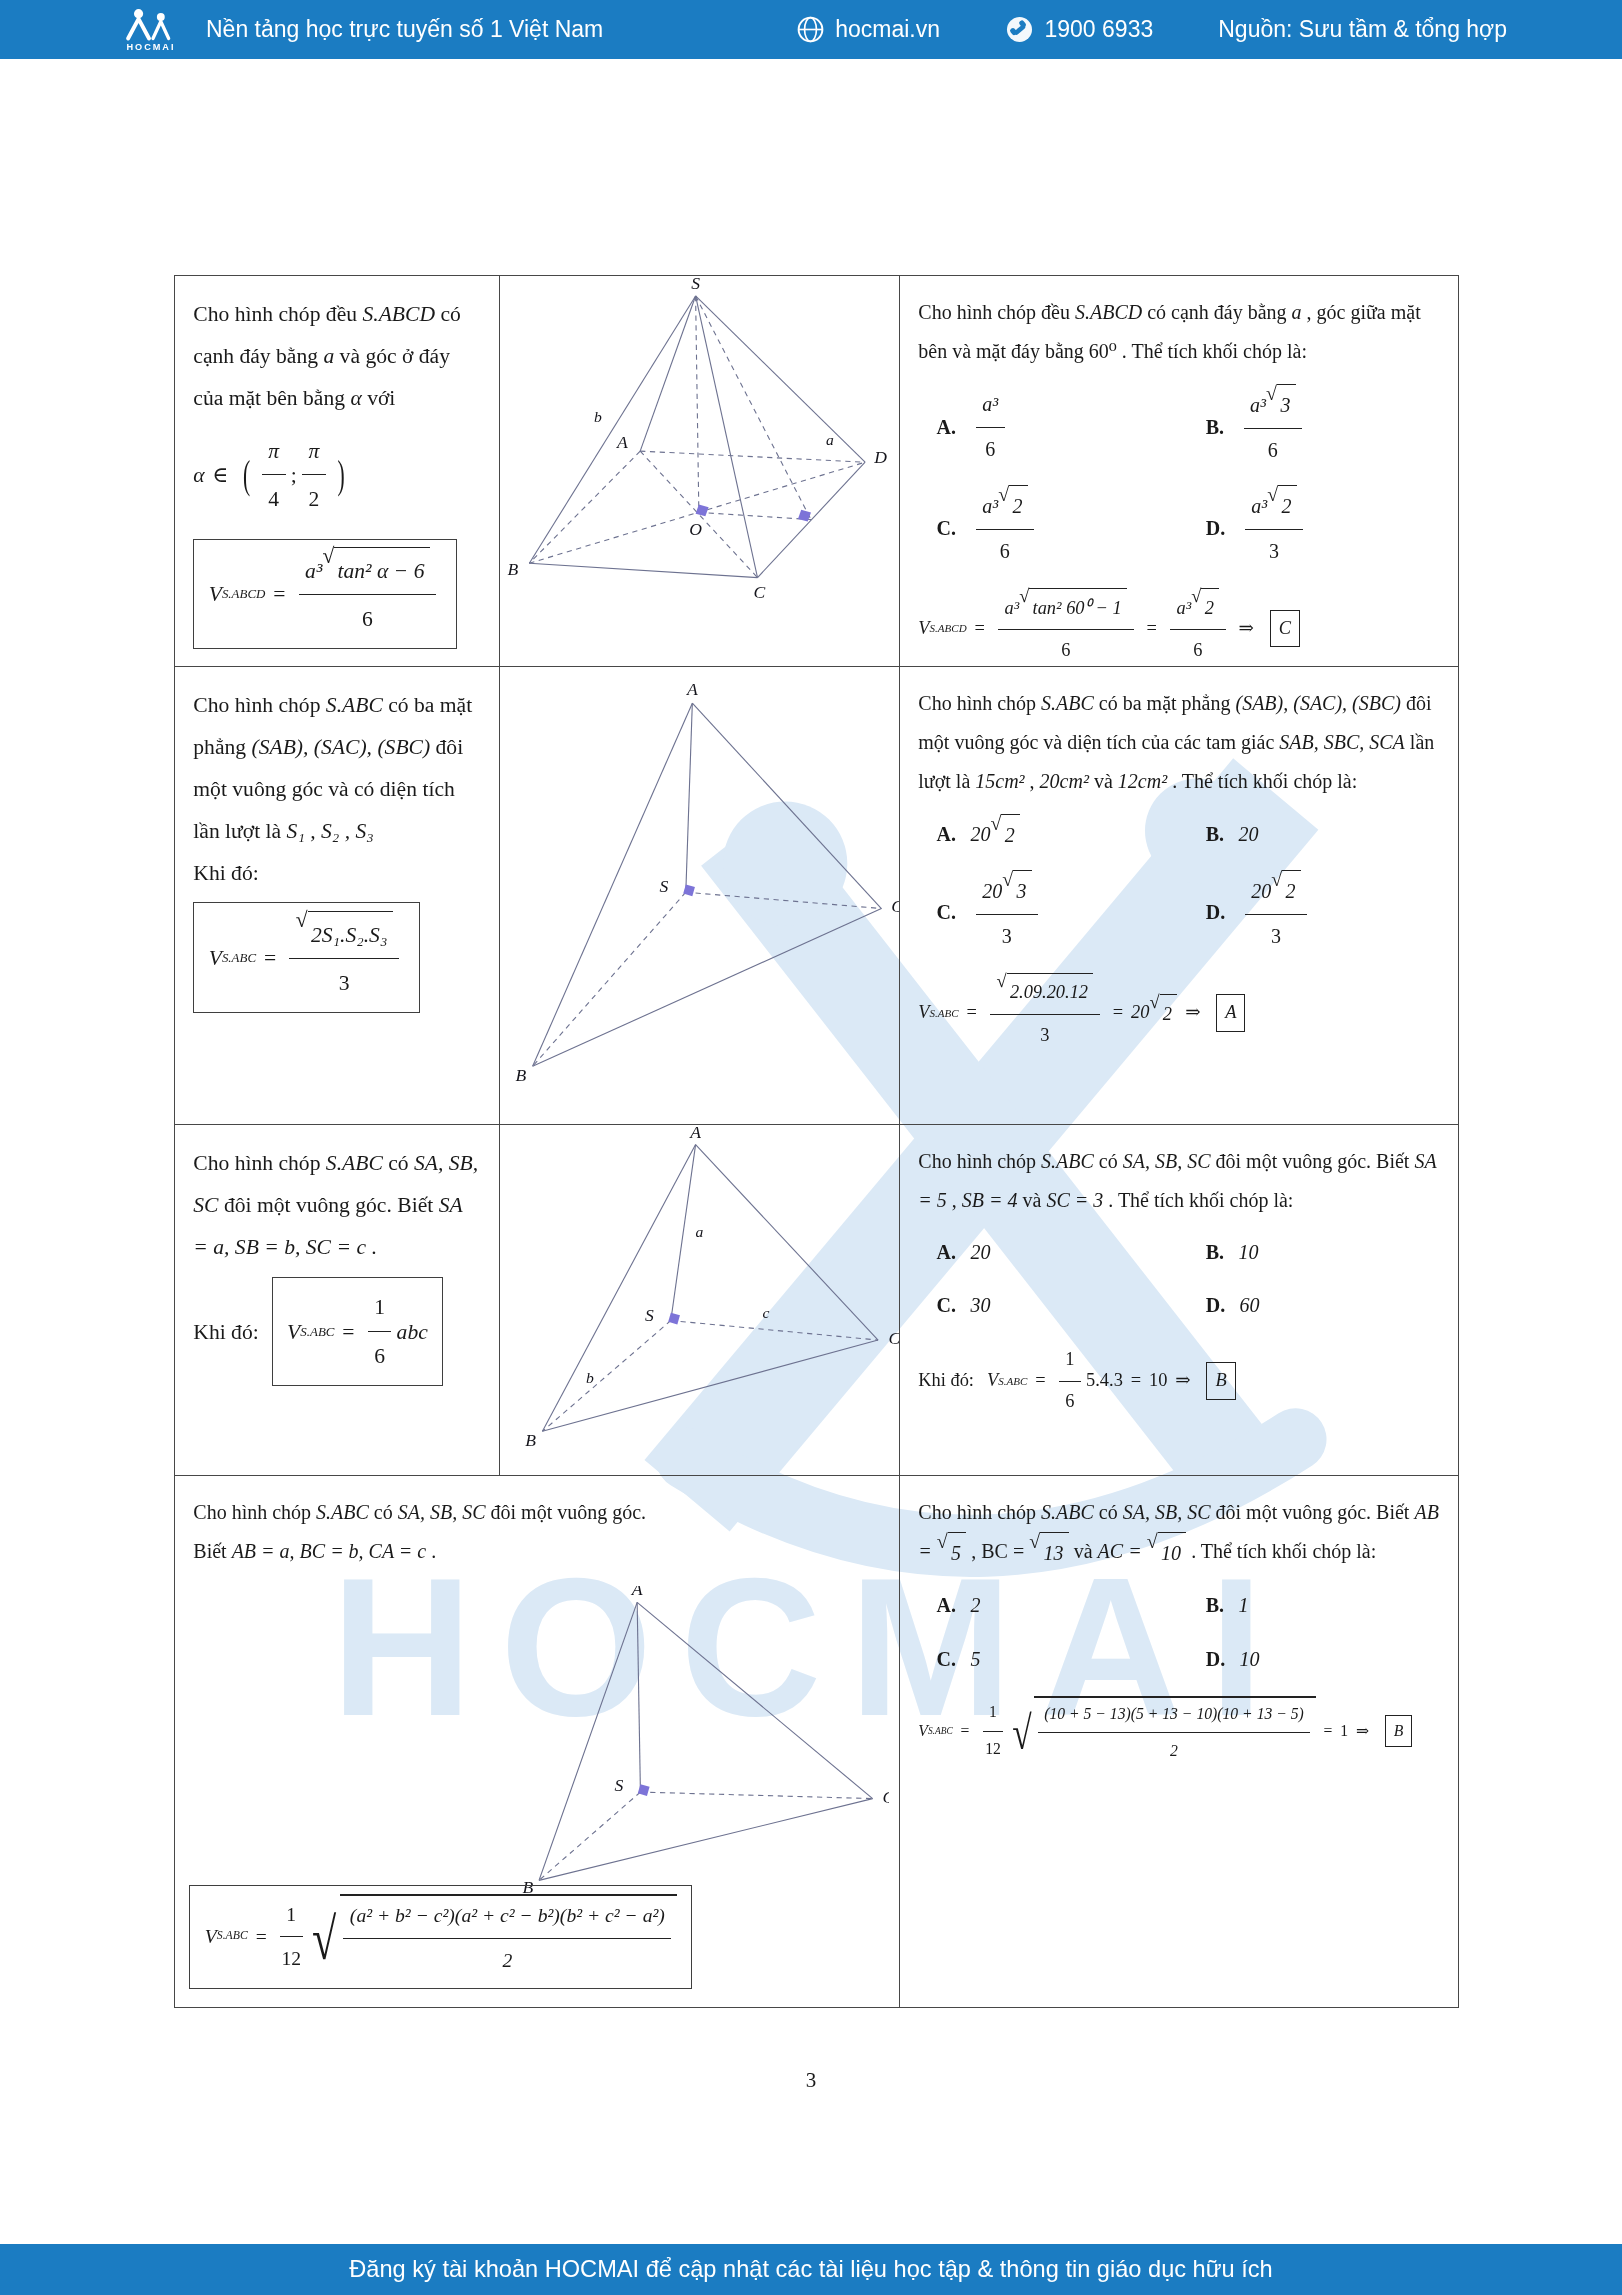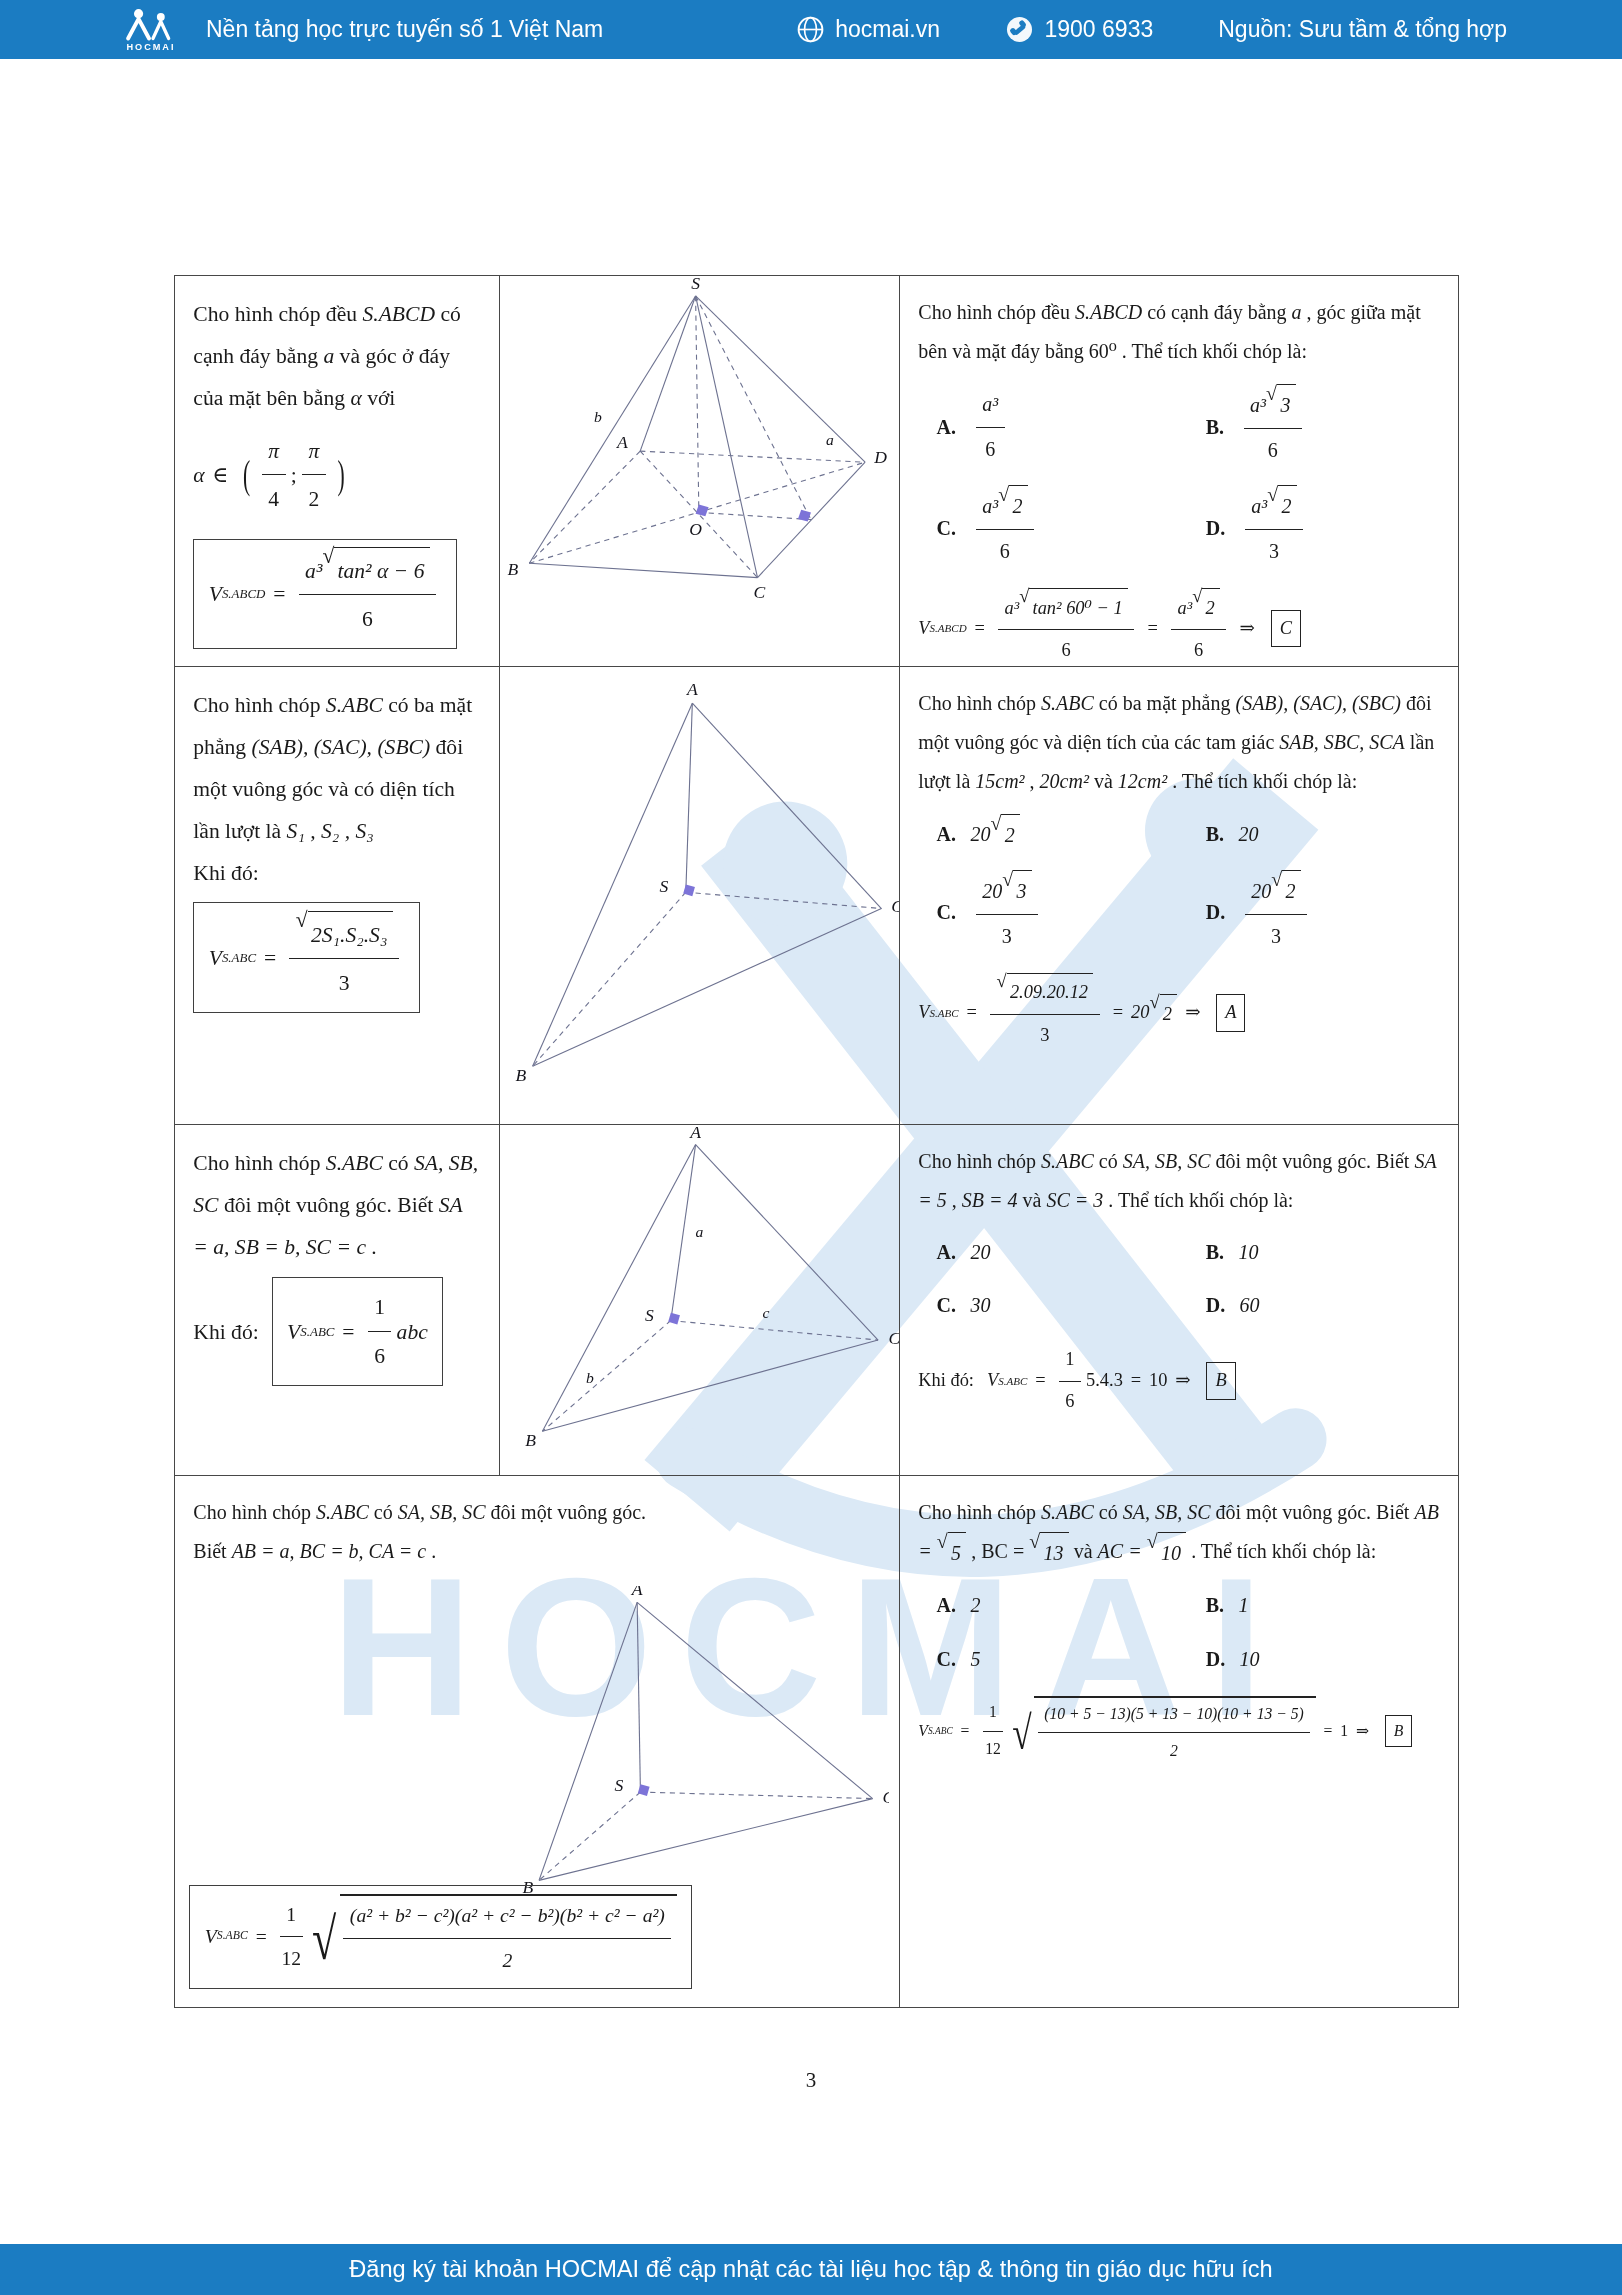--- a/index.html
+++ b/index.html
@@ -51,7 +51,7 @@
   .paren{display:inline-block;transform:scaleY(1.9);margin:0 6.5px;font-weight:400;}
   .frac{display:inline-flex;flex-direction:column;align-items:center;margin:0 5.2px;vertical-align:middle;}
   .frac .num{display:inline-flex;align-items:flex-end;justify-content:center;
-             border-bottom:1.6px solid #222;padding:0 6.5px 2.6px;}
+             border-bottom:1.6px solid #222;padding:0 6.5px 2.6px;font-family:Liberation Serif, serif;}
   .frac .den{padding-top:2.6px;}
   .sqrt{display:inline-flex;align-items:flex-start;}
   .sqrt .sgn{font-style:normal;line-height:1;transform:translateY(-0.7px);}

